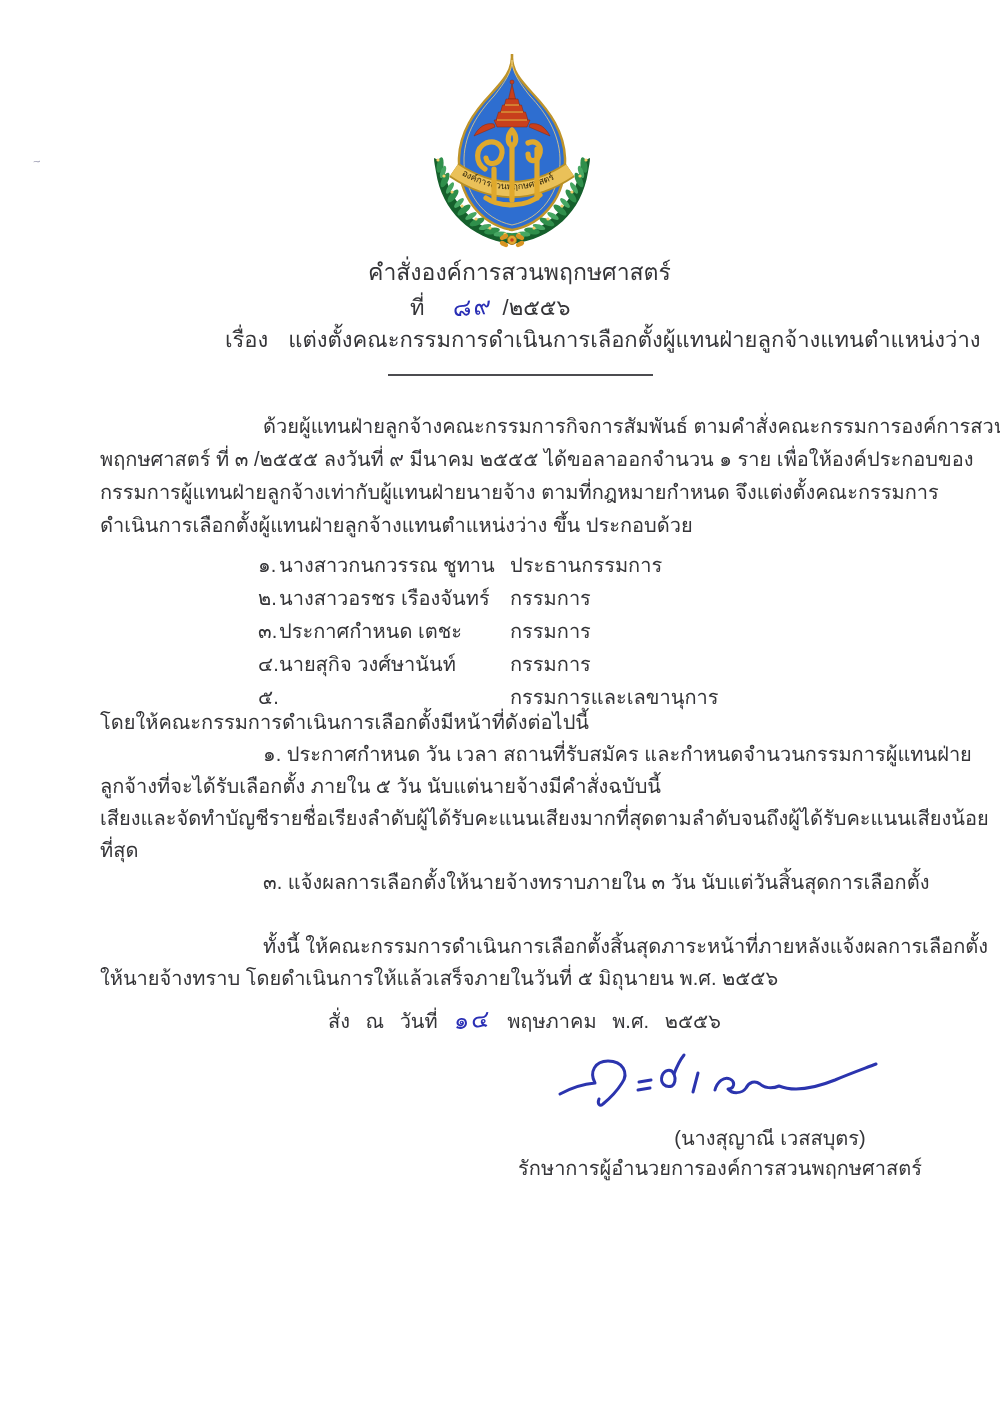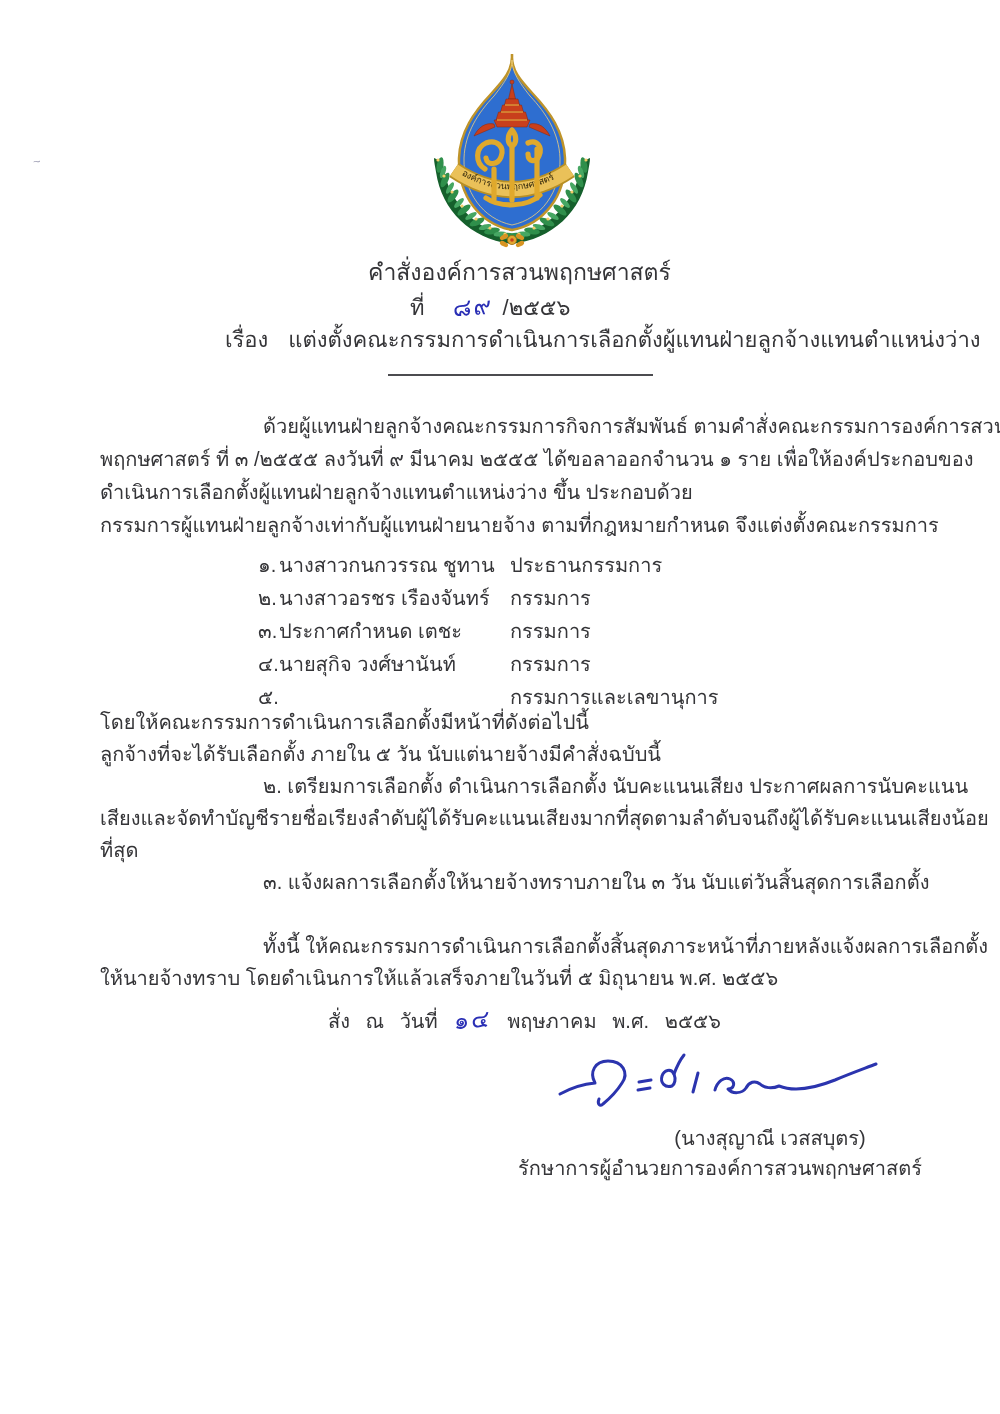--- a/index.html
+++ b/index.html
@@ -138,8 +138,8 @@
   <div class="abs block" style="left:100px; top:410px; width:810px;">
     <div class="ln ind">ด้วยผู้แทนฝ่ายลูกจ้างคณะกรรมการกิจการสัมพันธ์ ตามคำสั่งคณะกรรมการองค์การสวน</div>
     <div class="ln">พฤกษศาสตร์ ที่ ๓ /๒๕๕๕ ลงวันที่ ๙ มีนาคม ๒๕๕๕ ได้ขอลาออกจำนวน ๑ ราย เพื่อให้องค์ประกอบของ</div>
+    <div class="ln">กรรมการผู้แทนฝ่ายลูกจ้างเท่ากับผู้แทนฝ่ายนายจ้าง ตามที่กฎหมายกำหนด จึงแต่งตั้งคณะกรรมการ</div>
     <div class="ln">ดำเนินการเลือกตั้งผู้แทนฝ่ายลูกจ้างแทนตำแหน่งว่าง ขึ้น ประกอบด้วย</div>
-    <div class="ln">กรรมการผู้แทนฝ่ายลูกจ้างเท่ากับผู้แทนฝ่ายนายจ้าง ตามที่กฎหมายกำหนด จึงแต่งตั้งคณะกรรมการ</div>
   </div>
 
   <div class="abs" style="left:258px; top:549px; width:560px;">

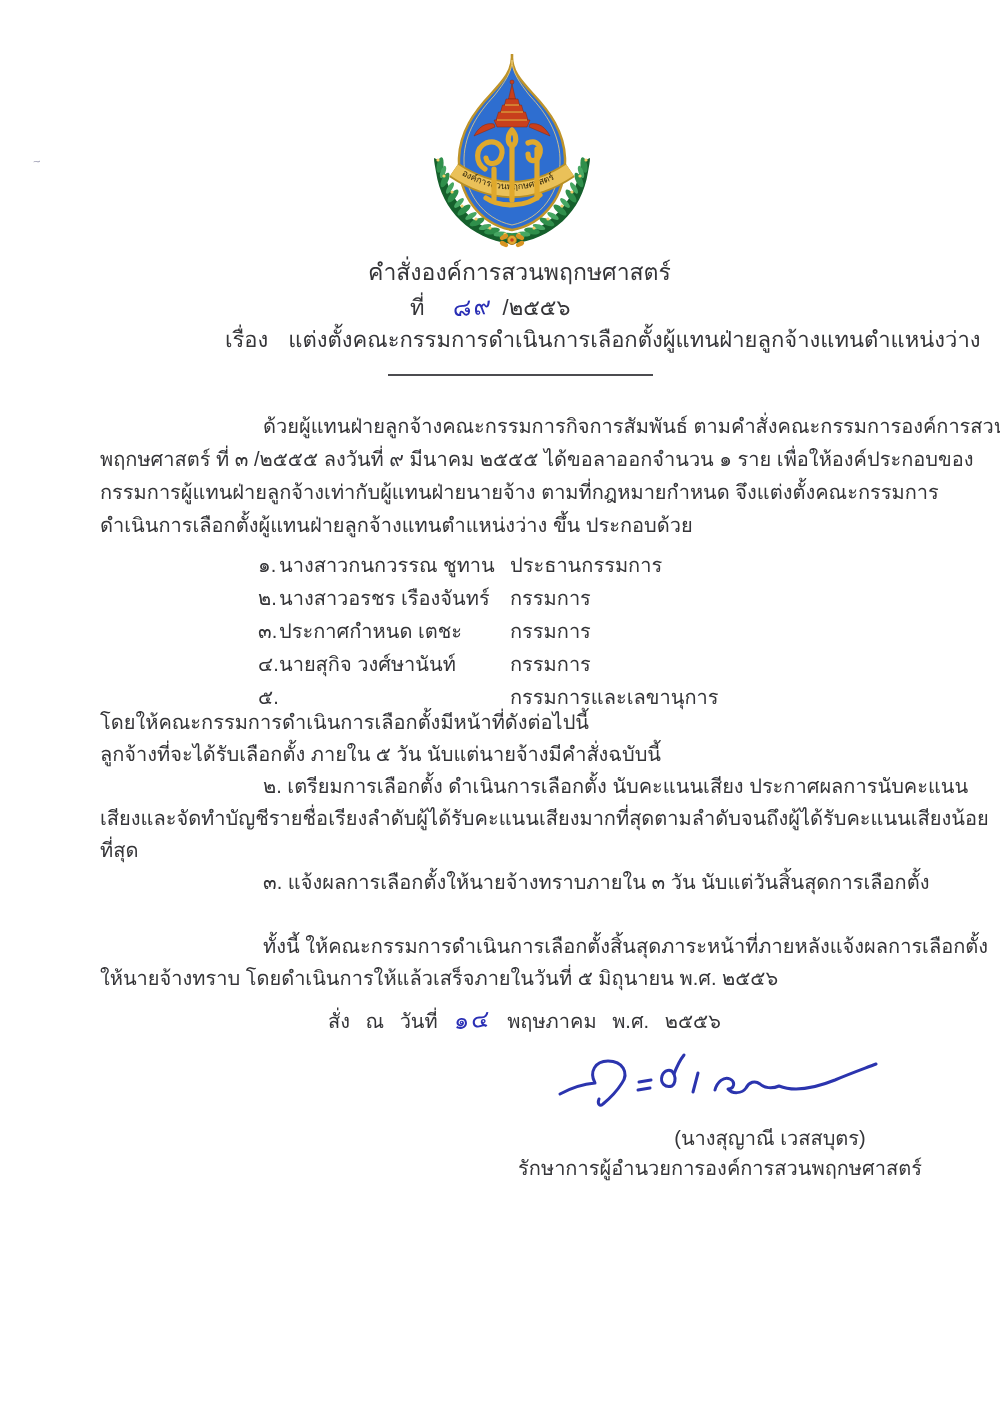--- a/index.html
+++ b/index.html
@@ -171,6 +171,7 @@
 
   <div class="abs block" style="left:100px; top:706px; width:810px; line-height:32px;">
     <div class="ln" style="line-height:32px;">โดยให้คณะกรรมการดำเนินการเลือกตั้งมีหน้าที่ดังต่อไปนี้</div>
+    <div class="ln ind" style="line-height:32px;">๑.  ประกาศกำหนด วัน เวลา สถานที่รับสมัคร และกำหนดจำนวนกรรมการผู้แทนฝ่าย</div>
     <div class="ln" style="line-height:32px;">ลูกจ้างที่จะได้รับเลือกตั้ง ภายใน ๕ วัน นับแต่นายจ้างมีคำสั่งฉบับนี้</div>
     <div class="ln ind" style="line-height:32px;">๒.  เตรียมการเลือกตั้ง ดำเนินการเลือกตั้ง นับคะแนนเสียง ประกาศผลการนับคะแนน</div>
     <div class="ln" style="line-height:32px;">เสียงและจัดทำบัญชีรายชื่อเรียงลำดับผู้ได้รับคะแนนเสียงมากที่สุดตามลำดับจนถึงผู้ได้รับคะแนนเสียงน้อย</div>

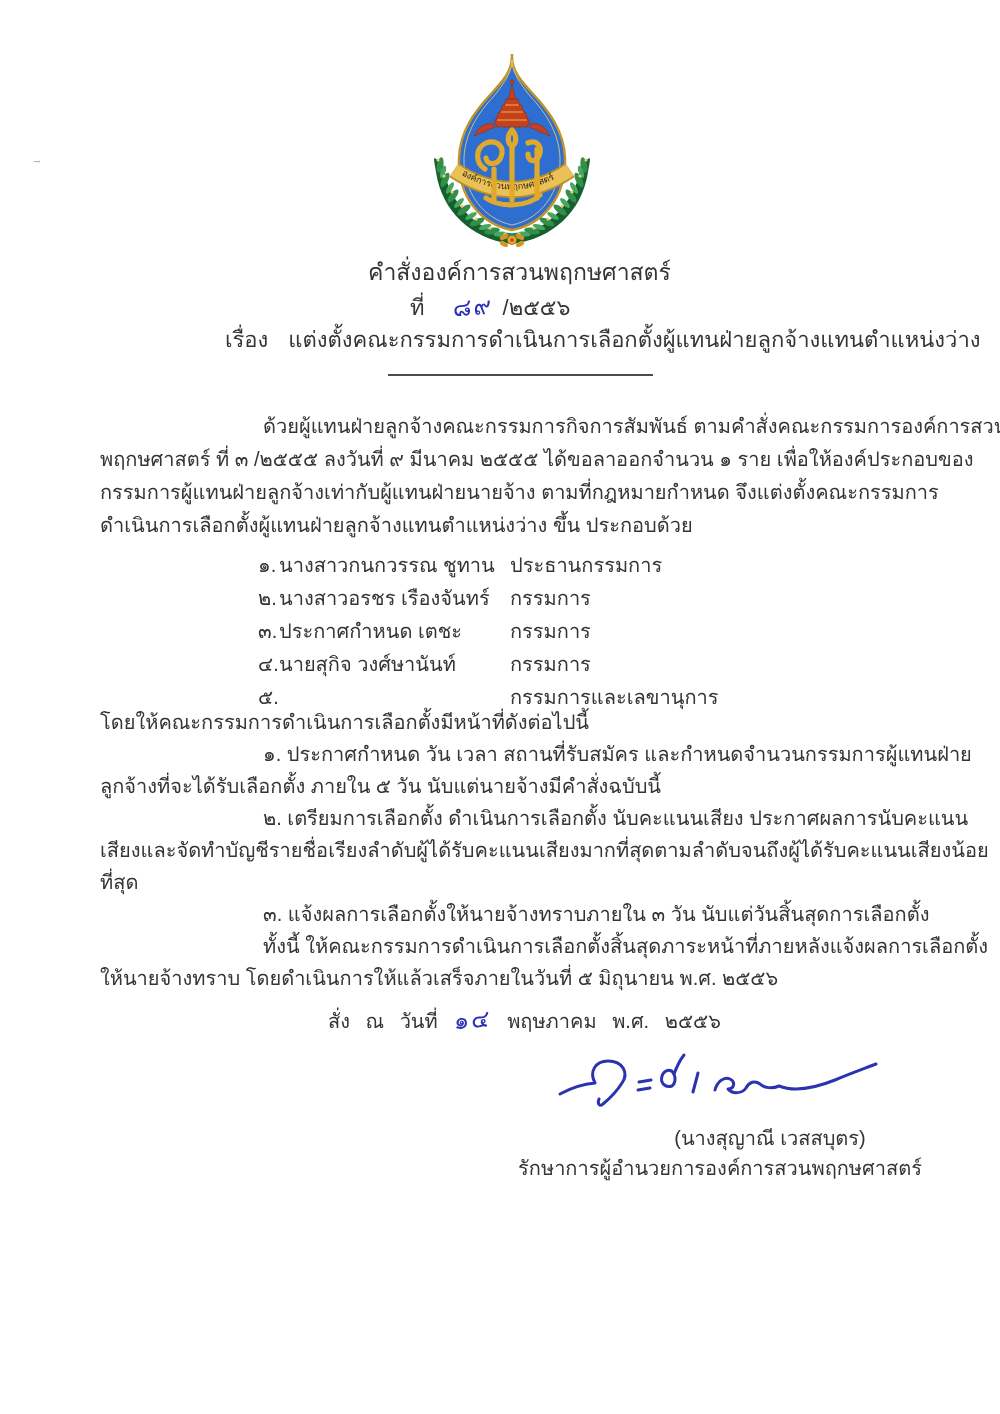--- a/index.html
+++ b/index.html
@@ -173,7 +173,6 @@
     <div class="ln" style="line-height:32px;">โดยให้คณะกรรมการดำเนินการเลือกตั้งมีหน้าที่ดังต่อไปนี้</div>
     <div class="ln ind" style="line-height:32px;">๑.  ประกาศกำหนด วัน เวลา สถานที่รับสมัคร และกำหนดจำนวนกรรมการผู้แทนฝ่าย</div>
     <div class="ln" style="line-height:32px;">ลูกจ้างที่จะได้รับเลือกตั้ง ภายใน ๕ วัน นับแต่นายจ้างมีคำสั่งฉบับนี้</div>
-    <div class="ln ind" style="line-height:32px;">๒.  เตรียมการเลือกตั้ง ดำเนินการเลือกตั้ง นับคะแนนเสียง ประกาศผลการนับคะแนน</div>
     <div class="ln" style="line-height:32px;">เสียงและจัดทำบัญชีรายชื่อเรียงลำดับผู้ได้รับคะแนนเสียงมากที่สุดตามลำดับจนถึงผู้ได้รับคะแนนเสียงน้อย</div>
     <div class="ln" style="line-height:32px;">ที่สุด</div>
     <div class="ln ind" style="line-height:32px;">๓.  แจ้งผลการเลือกตั้งให้นายจ้างทราบภายใน ๓ วัน นับแต่วันสิ้นสุดการเลือกตั้ง</div>

